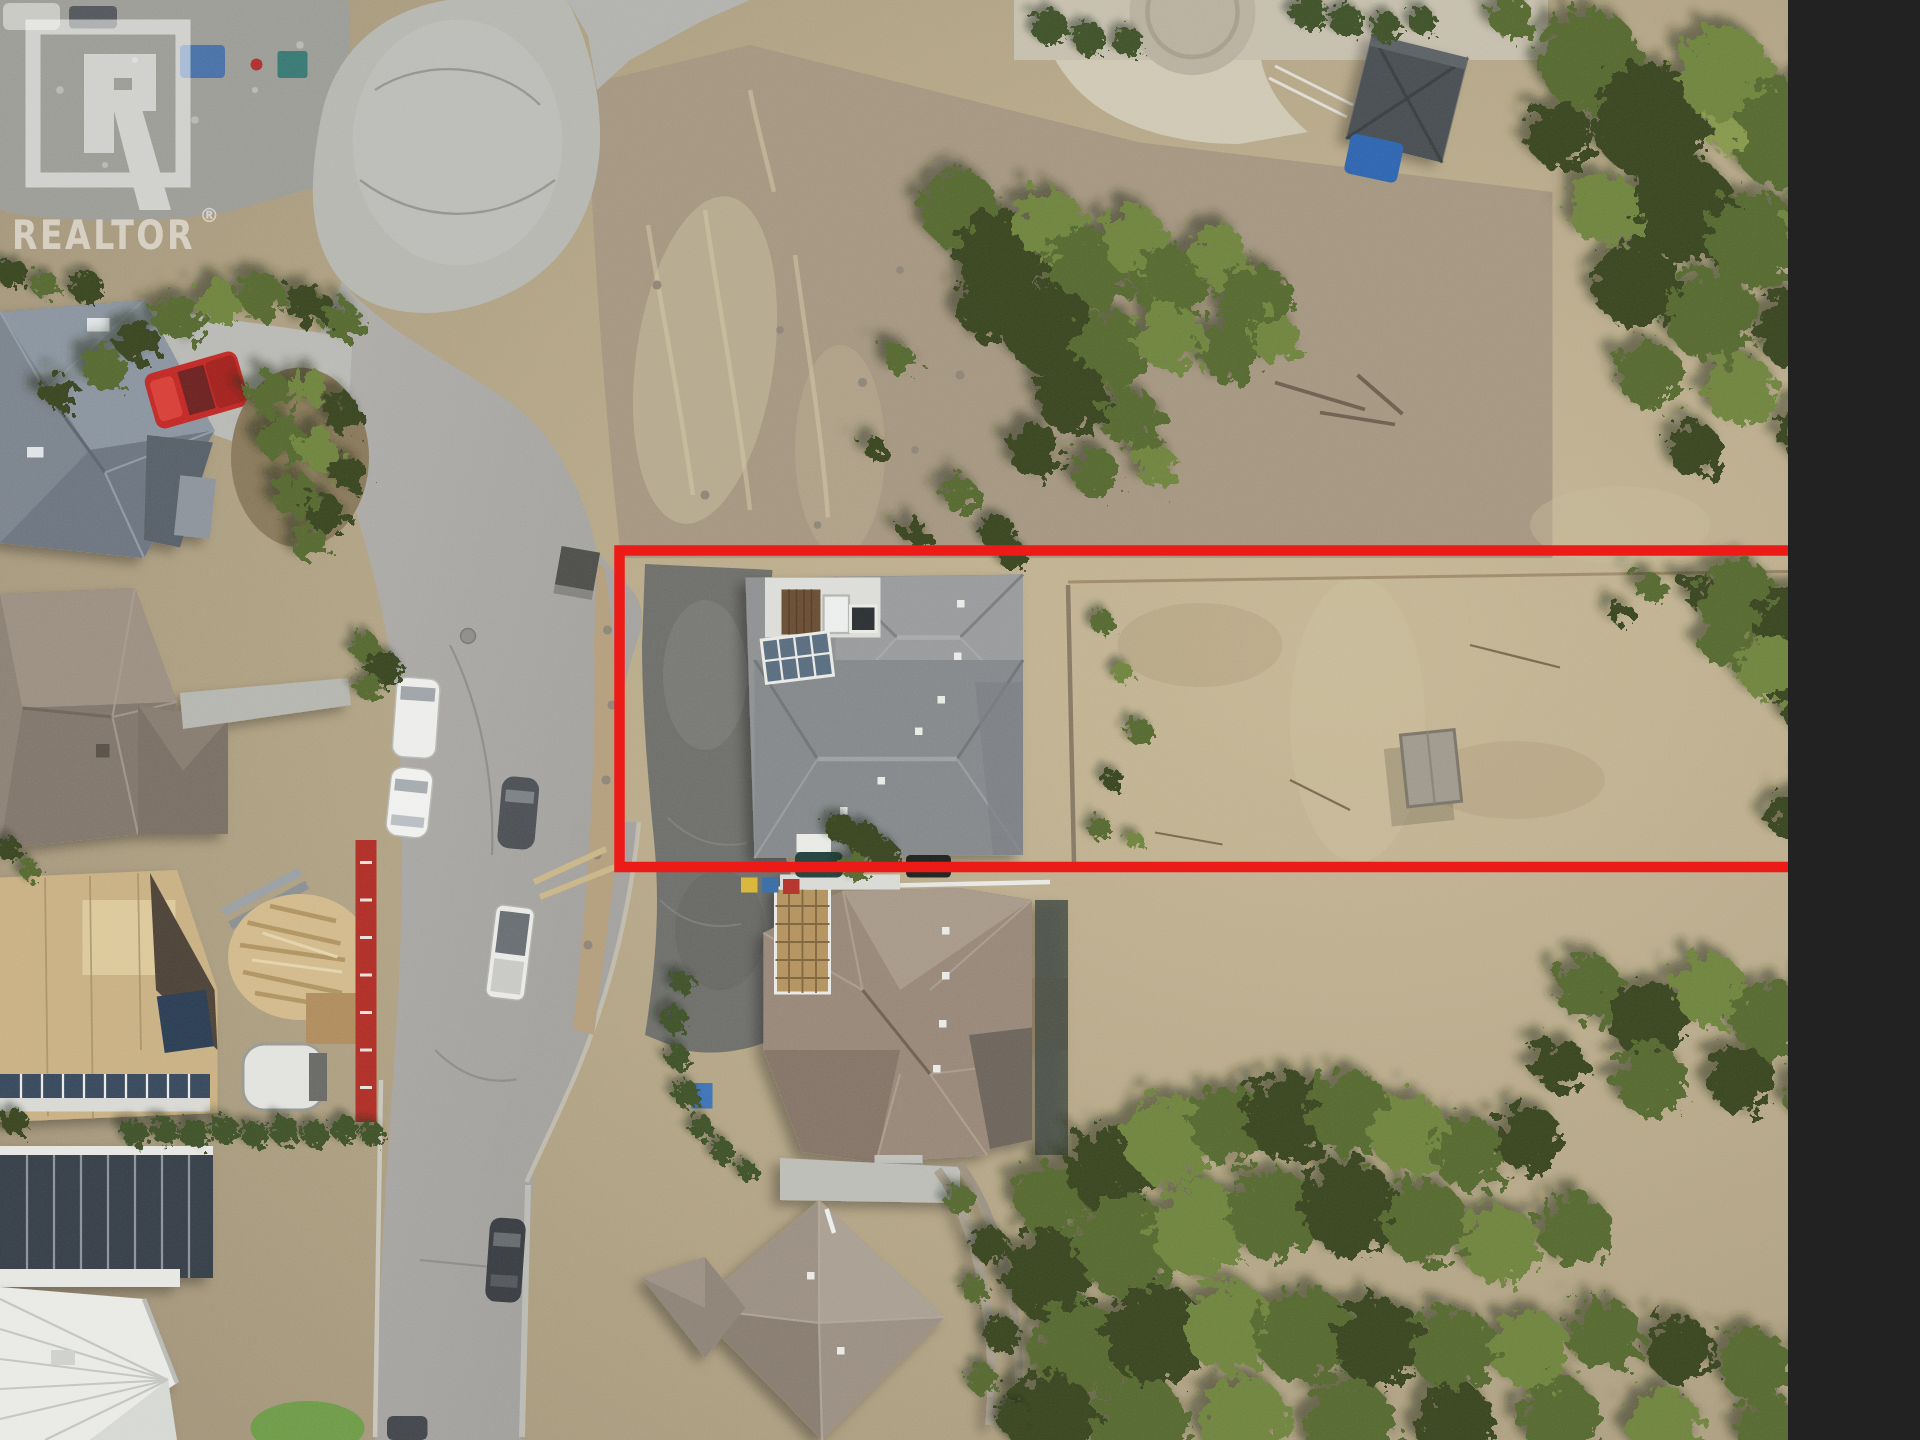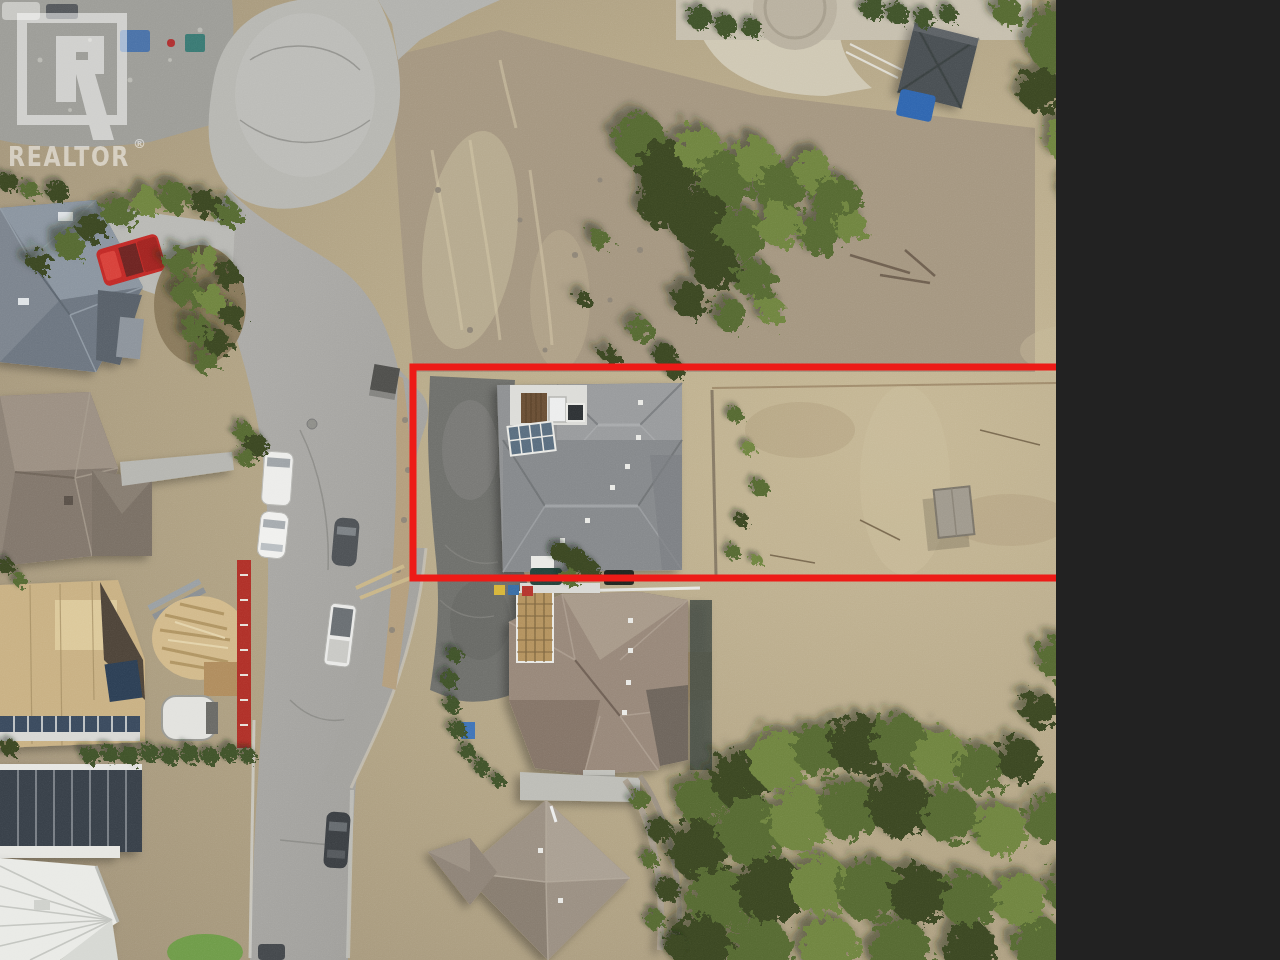--- a/index.html
+++ b/index.html
@@ -3,7 +3,7 @@
 <meta charset="utf-8">
 <style>
   html,body{margin:0;padding:0;background:#222;}
-  .stage{position:relative;width:1056px;height:960px;overflow:hidden;font-family:"DejaVu Sans","Liberation Sans",sans-serif;}
+  .stage{position:relative;width:1192px;height:960px;overflow:hidden;font-family:"DejaVu Sans","Liberation Sans",sans-serif;}
   .stage svg{display:block;width:1280px;height:960px;}
   .t1{fill:#3a4723}
   .t2{fill:#566b33}

